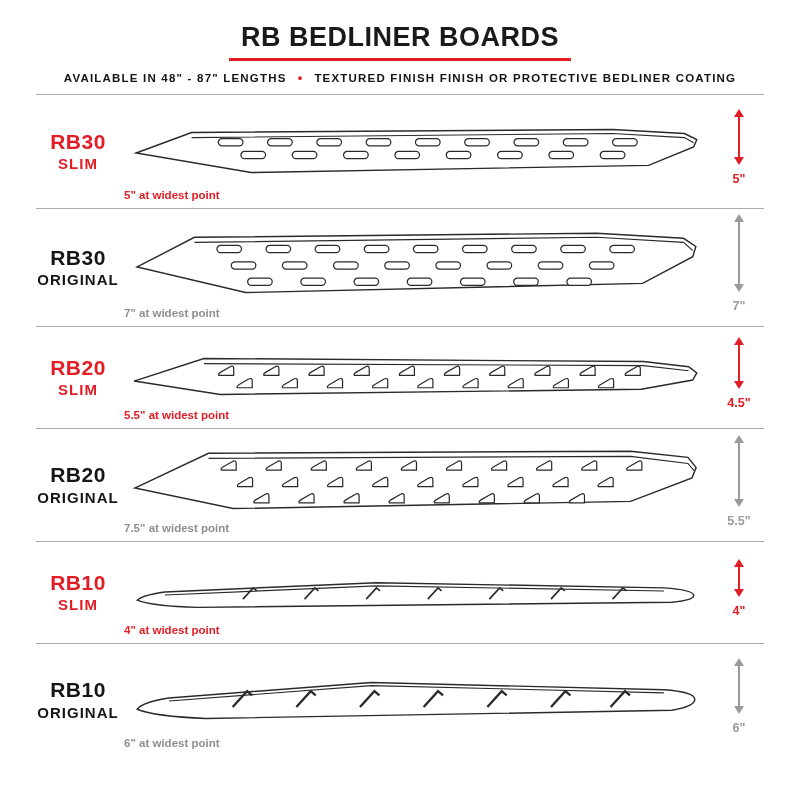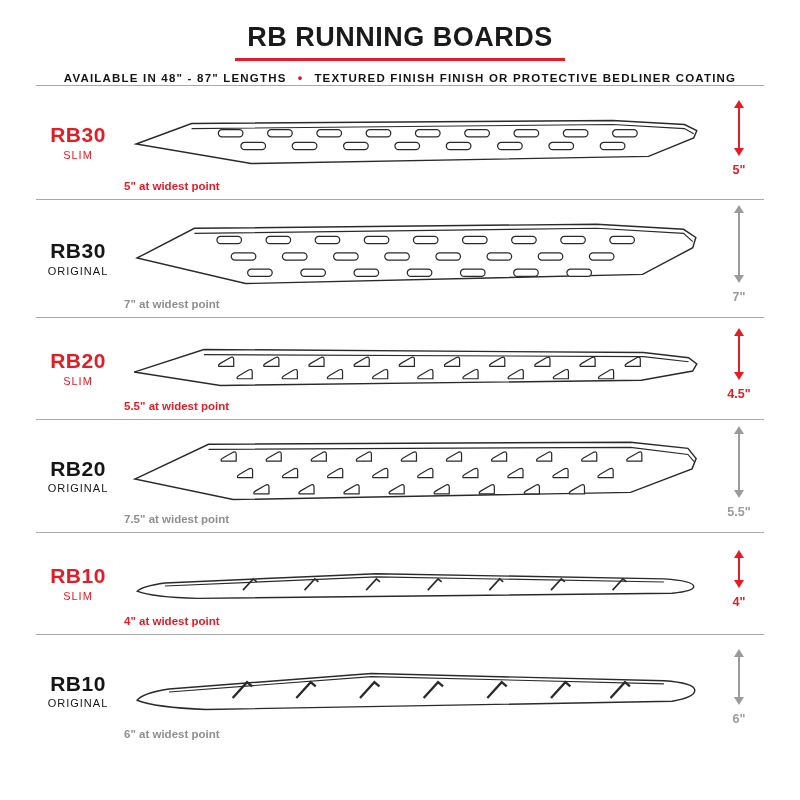--- a/index.html
+++ b/index.html
@@ -64,7 +64,7 @@
 <div class="page">
 
   <div class="header">
-    <div class="title">RB RUNNING BOARDS</div>
+    <div class="title">RB BEDLINER BOARDS</div>
     <div class="subtitle">
       <span>AVAILABLE IN 48" - 87" LENGTHS</span>
       <span class="dot">•</span>

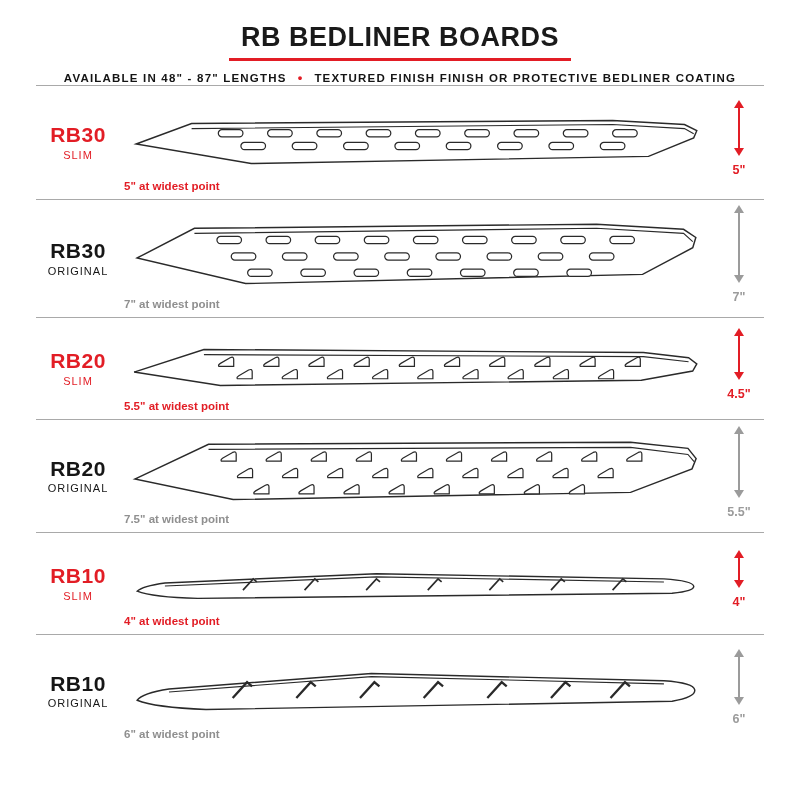--- a/index.html
+++ b/index.html
@@ -19,7 +19,7 @@
   .subtitle{margin-top:9px;display:flex;justify-content:center;align-items:center;gap:11px;
             font-size:11.5px;font-weight:bold;letter-spacing:1.2px;color:#141414;white-space:nowrap;}
   .subtitle .dot{color:var(--red);font-size:13px;}
-  .rows{margin-top:0;}
+  .rows{margin-top:9px;}
   .divider{border:0;border-top:1px solid var(--divider);margin:0;}
   .row{display:flex;align-items:stretch;position:relative;}
   .labelcol{width:84px;display:flex;flex-direction:column;justify-content:center;text-align:center;}

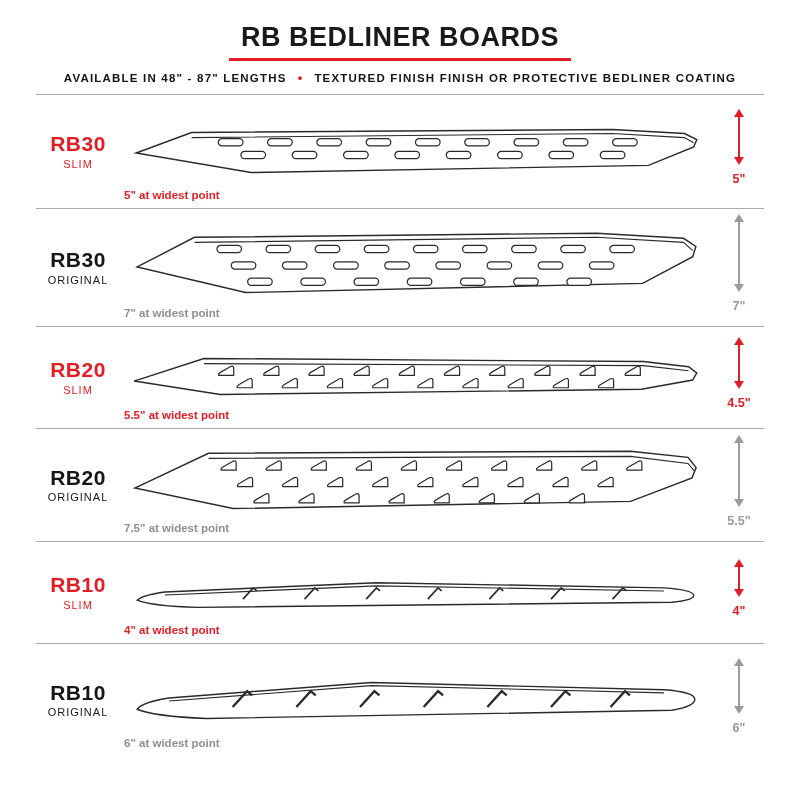--- a/index.html
+++ b/index.html
@@ -24,7 +24,7 @@
   .row{display:flex;align-items:stretch;position:relative;}
   .labelcol{width:84px;display:flex;flex-direction:column;justify-content:center;text-align:center;}
   .model{font-size:21px;font-weight:800;letter-spacing:.5px;line-height:1.05;}
-  .variant{font-size:11px;font-weight:normal;letter-spacing:1px;margin-top:2px;}
+  .variant{font-size:15px;font-weight:bold;letter-spacing:1px;margin-top:2px;}
   .drawcol{flex:1;position:relative;display:flex;align-items:center;justify-content:center;min-width:0;}
   .widest{position:absolute;left:4px;bottom:7px;font-size:11.5px;font-weight:bold;}
   .measurecol{width:50px;display:flex;flex-direction:column;align-items:center;justify-content:center;}

